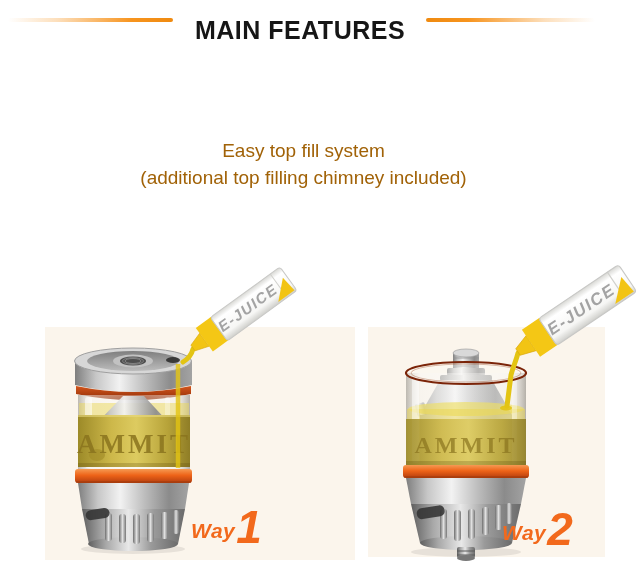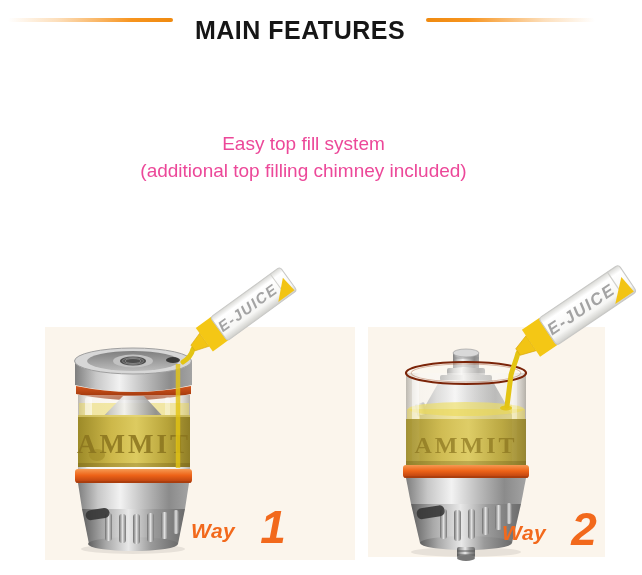--- a/index.html
+++ b/index.html
@@ -14,8 +14,8 @@
   h1.title{position:absolute;left:300px;top:16px;transform:translateX(-50%);margin:0;
     font-size:25px;font-weight:700;letter-spacing:.5px;color:#161616;white-space:nowrap;}
   
-  .desc{position:absolute;top:130px;left:0;width:607px;text-align:center;
-    font-size:19px;line-height:27px;color:#ec4899;}
+  .desc{position:absolute;top:137px;left:0;width:607px;text-align:center;
+    font-size:19px;line-height:27px;color:#a16207;}
   
   .figure{position:absolute;top:257px;}
   .figure svg{display:block;}

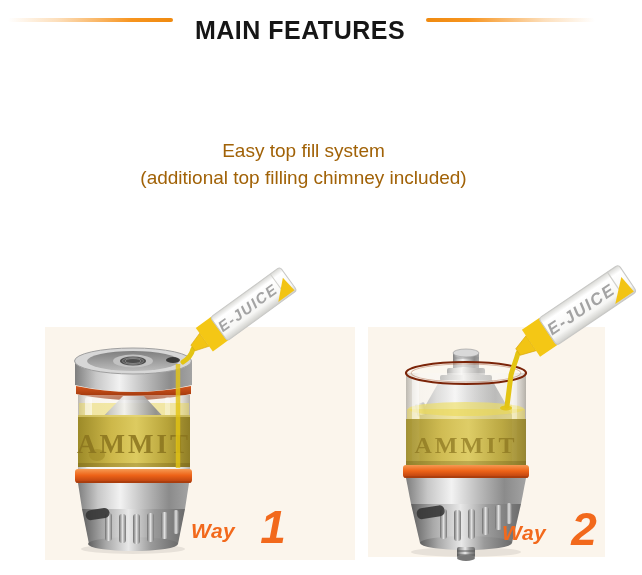--- a/index.html
+++ b/index.html
@@ -22,7 +22,7 @@
   #figure-way-1{left:45px;width:310px;height:305px;}
   #figure-way-2{left:340px;width:302px;height:305px;}
   .way-label{position:absolute;display:flex;align-items:flex-end;color:#f2691c;
-    font-style:italic;font-weight:bold;white-space:nowrap;gap:24px;}
+    font-style:italic;font-weight:bold;white-space:nowrap;}
   .way-word{font-size:21px;line-height:1;padding-bottom:3px;letter-spacing:.5px;}
   .way-num{font-size:46px;line-height:.72;margin-left:1px;}
   #figure-way-1 .way-label{left:146px;top:254px;}

